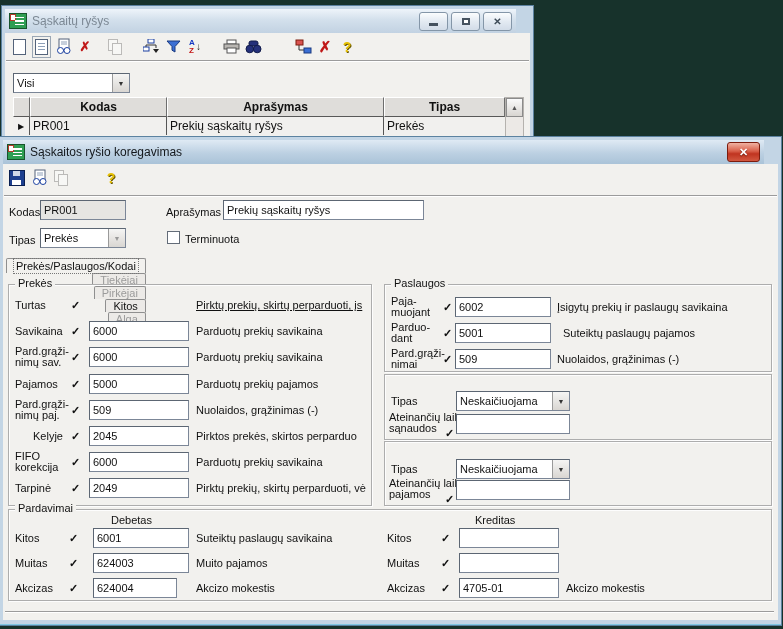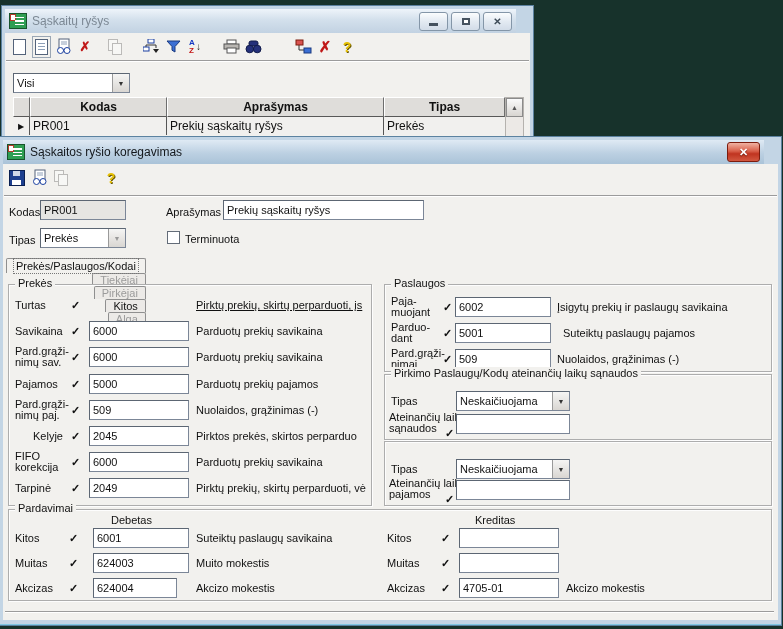--- a/index.html
+++ b/index.html
@@ -359,7 +359,6 @@
     </div>
 
     <div class="grp" style="left:381px;top:210px;width:388px;height:66px;">
-      <span class="legend">Pirkimo Paslaugų/Kodų ateinančių laikų sąnaudos</span>
       <span class="abs" style="left:6px;top:20px;">Tipas</span>
       <div class="combo" style="left:71px;top:16px;width:114px;">
         <span class="val">Neskaičiuojama</span>

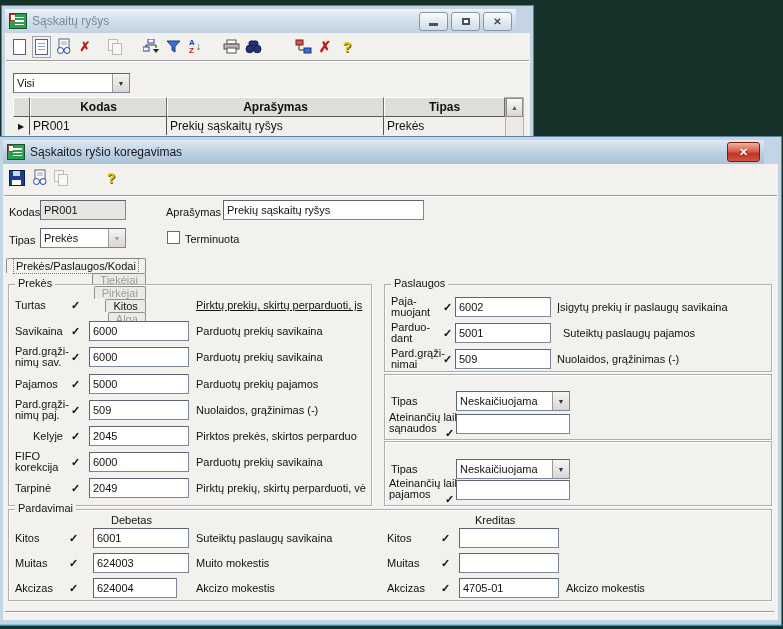--- a/index.html
+++ b/index.html
@@ -395,7 +395,7 @@
           <span class="lbl" style="left:6px;width:50px;">Muitas</span>
           <span class="chk" style="left:60px;">✓</span>
           <input class="tbox" style="left: 84px; top: 0px; width: 96px;" value="624003">
-          <span class="desc" style="left:187px;right:390px;">Muito mokestis</span>
+          <span class="desc" style="left:187px;right:390px;">Muito pajamos</span>
         </div>
       <div class="frow" style="top:68px;">
           <span class="lbl" style="left:6px;width:50px;">Akcizas</span>

